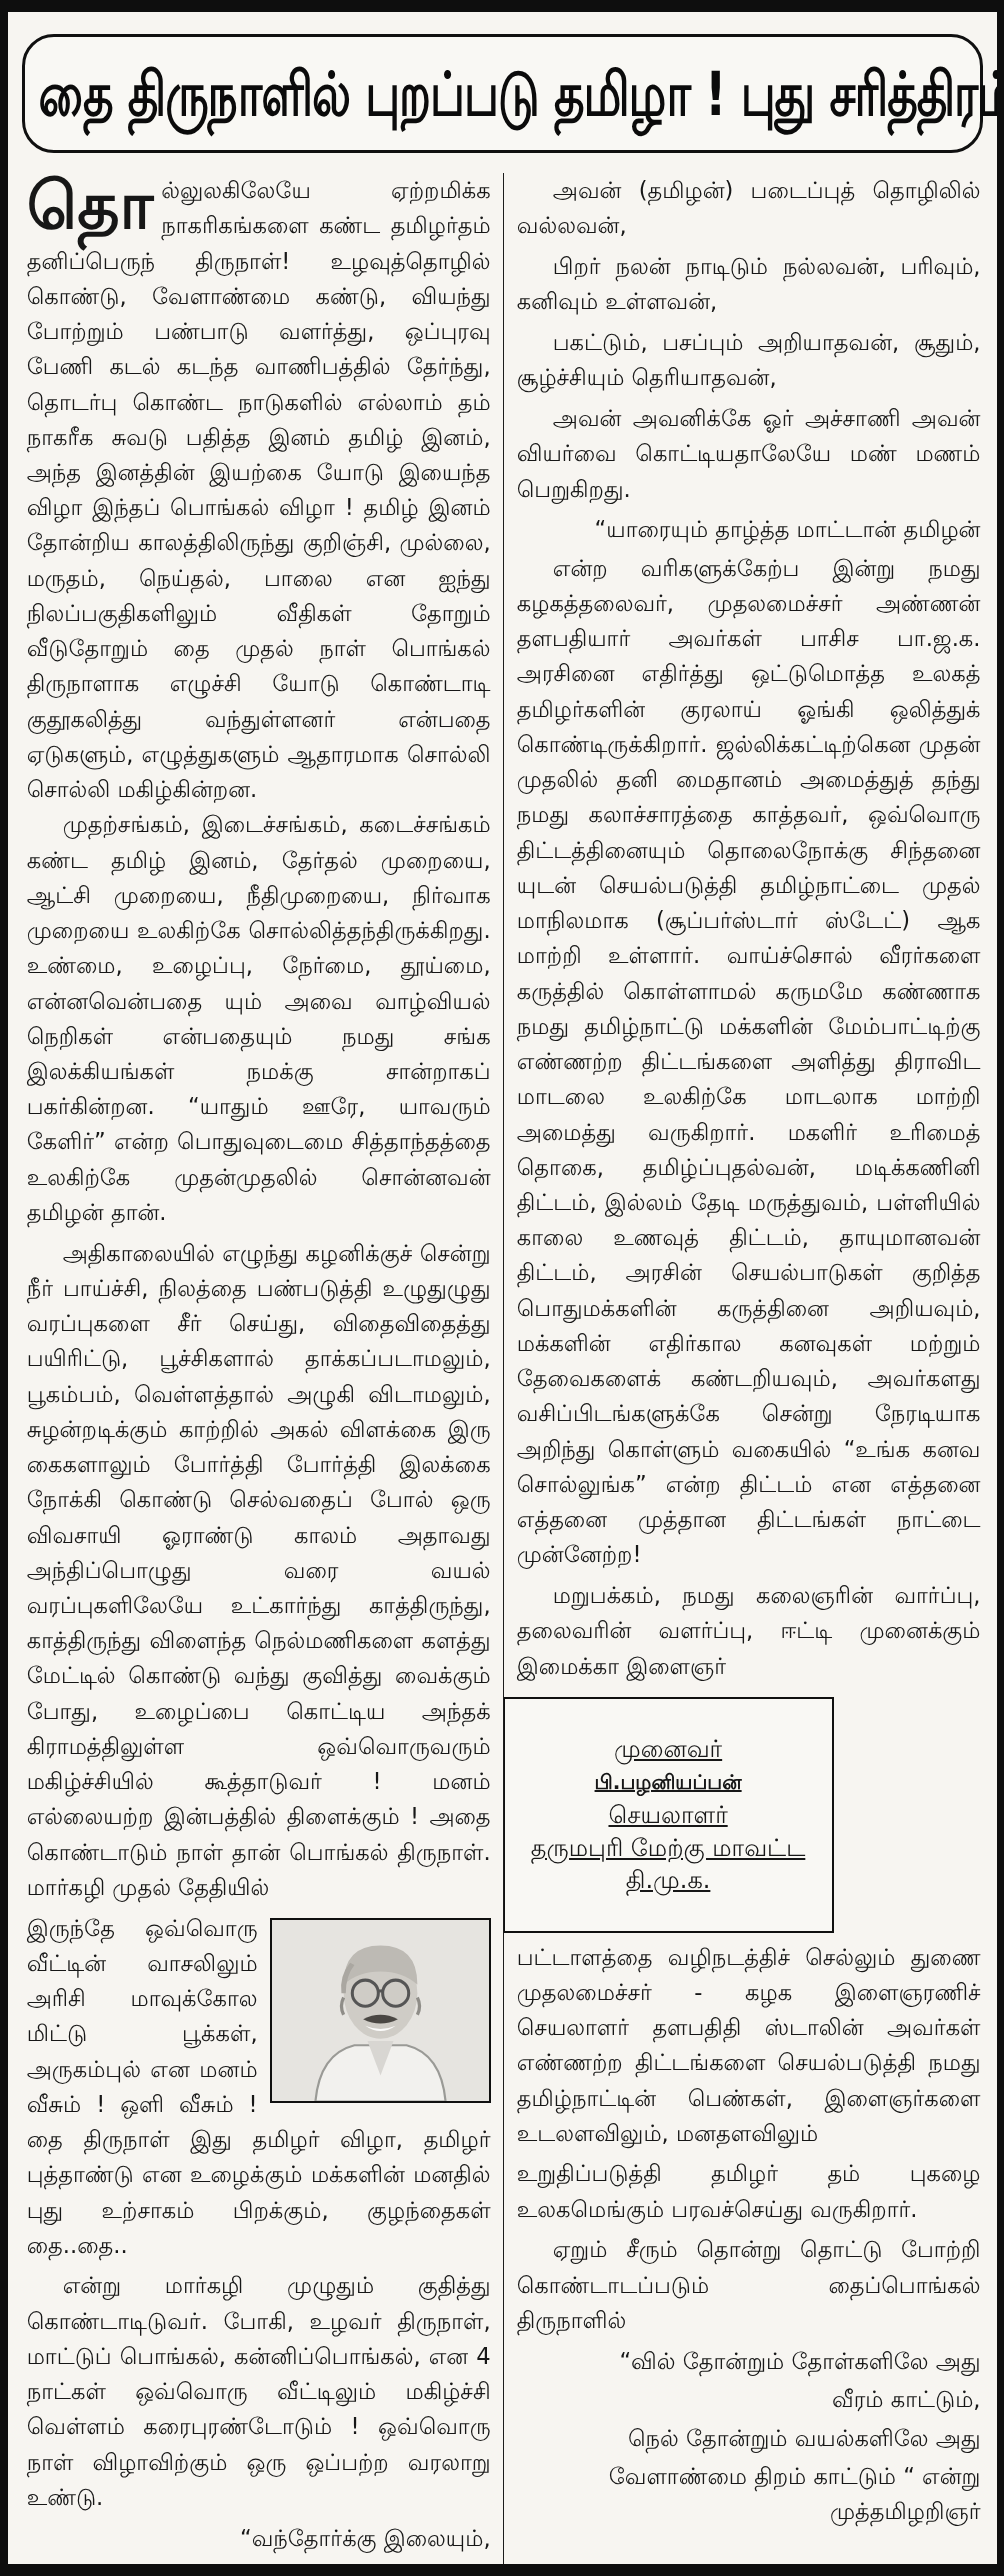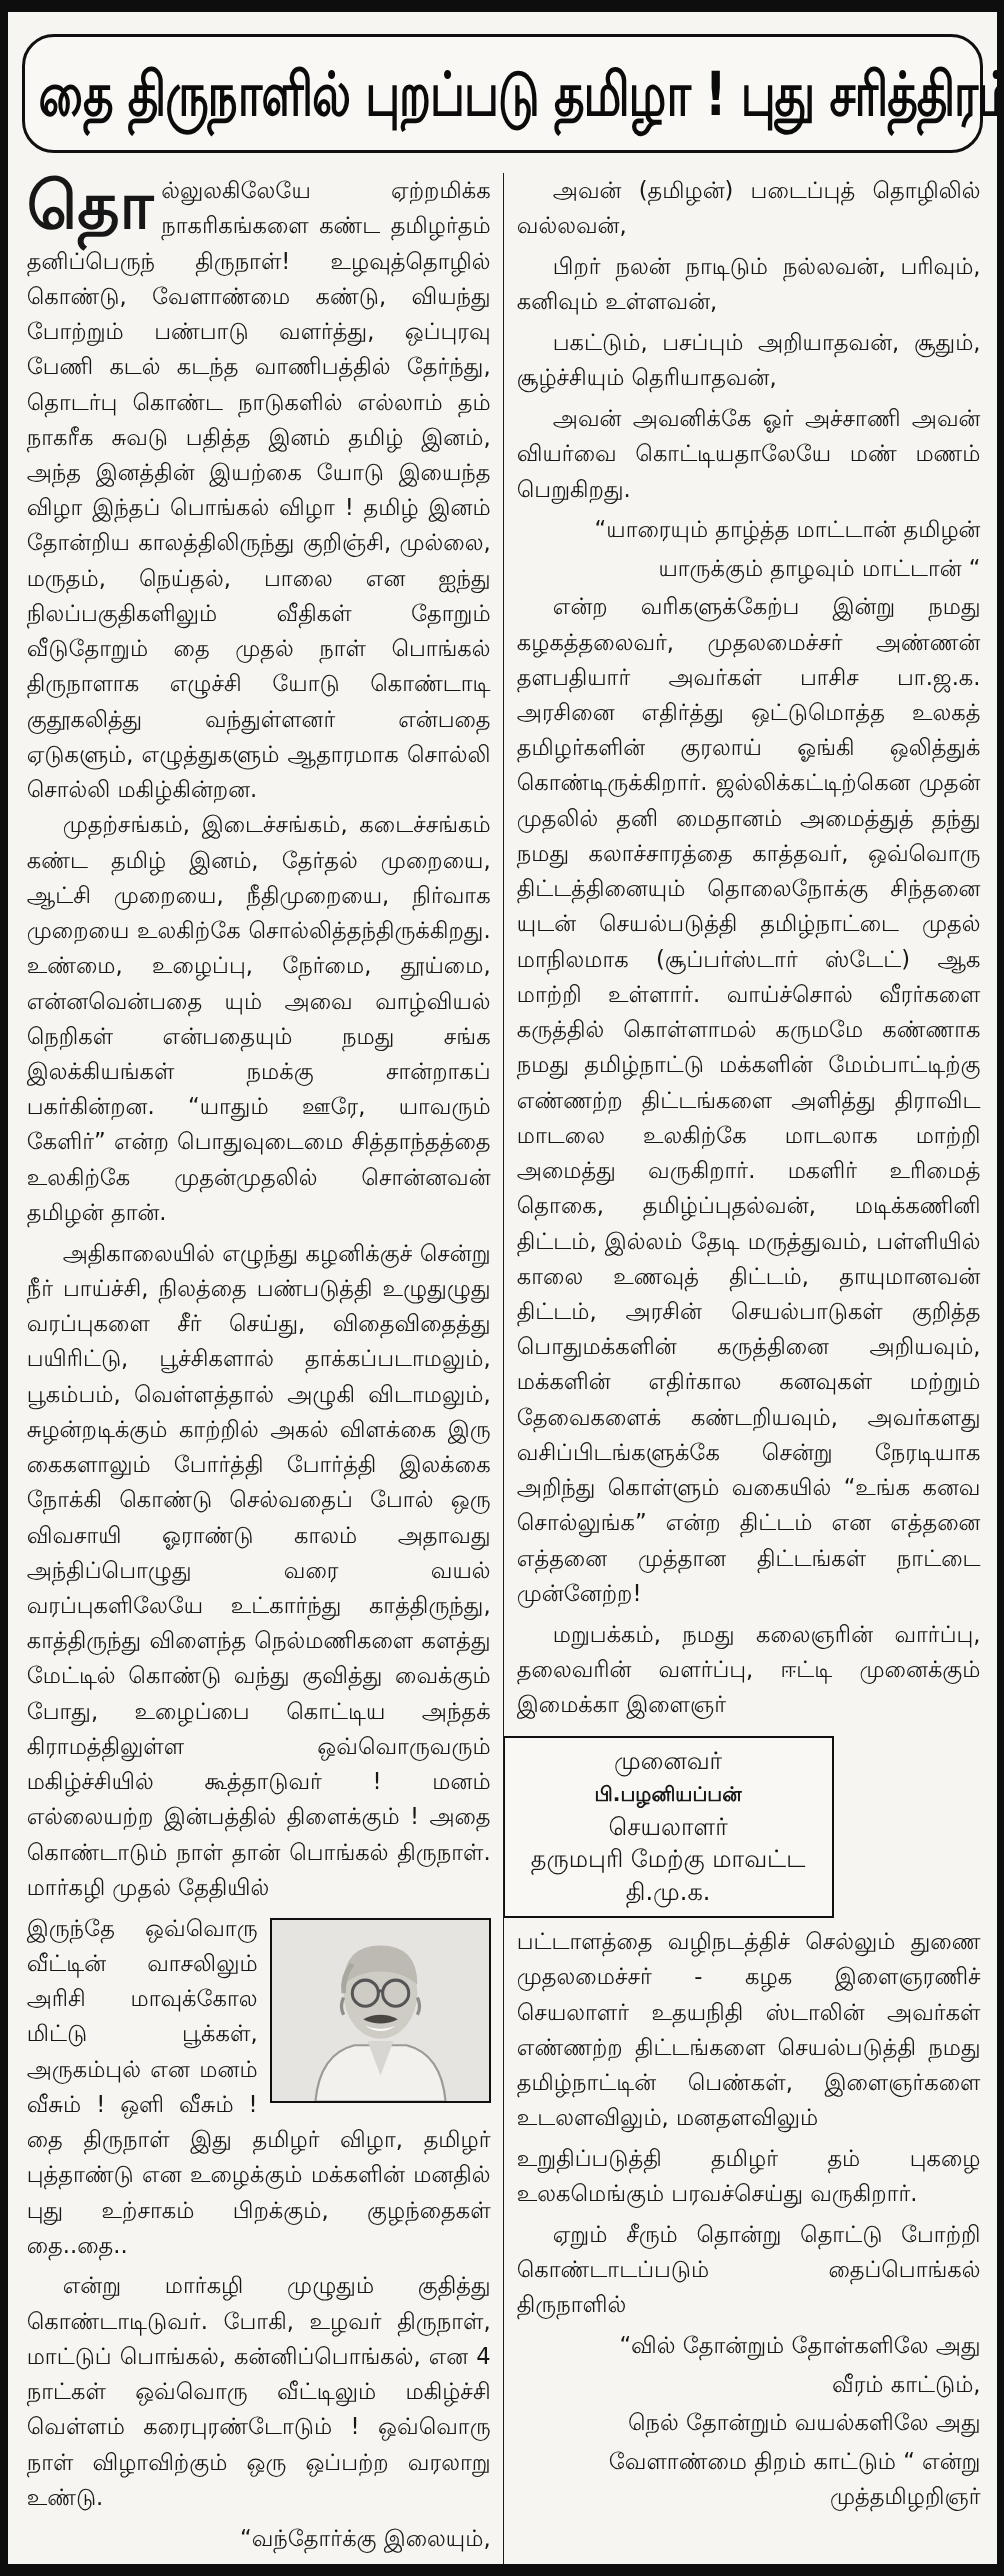--- a/index.html
+++ b/index.html
@@ -140,7 +140,6 @@
       <p class="para">பகட்டும், பசப்பும் அறியாதவன், சூதும், சூழ்ச்சியும் தெரியாதவன்,</p>
       <p class="para">அவன் அவனிக்கே ஓர் அச்சாணி அவன் வியர்வை கொட்டியதாலேயே மண் மணம் பெறுகிறது.</p>
       <p class="verse">“யாரையும் தாழ்த்த மாட்டான் தமிழன்</p>
-      <p class="verse">யாருக்கும் தாழவும் மாட்டான் “</p>
       <p class="para">என்ற வரிகளுக்கேற்ப இன்று நமது கழகத்தலைவர், முதலமைச்சர் அண்ணன் தளபதியார் அவர்கள் பாசிச பா.ஜ.க. அரசினை எதிர்த்து ஒட்டுமொத்த உலகத் தமிழர்களின் குரலாய் ஓங்கி ஒலித்துக் கொண்டிருக்கிறார். ஜல்லிக்கட்டிற்கென முதன் முதலில் தனி மைதானம் அமைத்துத் தந்து நமது கலாச்சாரத்தை காத்தவர், ஒவ்வொரு திட்டத்தினையும் தொலைநோக்கு சிந்தனை யுடன் செயல்படுத்தி தமிழ்நாட்டை முதல் மாநிலமாக (சூப்பர்ஸ்டார் ஸ்டேட்) ஆக மாற்றி உள்ளார். வாய்ச்சொல் வீரர்களை கருத்தில் கொள்ளாமல் கருமமே கண்ணாக நமது தமிழ்நாட்டு மக்களின் மேம்பாட்டிற்கு எண்ணற்ற திட்டங்களை அளித்து திராவிட மாடலை உலகிற்கே மாடலாக மாற்றி அமைத்து வருகிறார். மகளிர் உரிமைத் தொகை, தமிழ்ப்புதல்வன், மடிக்கணினி திட்டம், இல்லம் தேடி மருத்துவம், பள்ளியில் காலை உணவுத் திட்டம், தாயுமானவன் திட்டம், அரசின் செயல்பாடுகள் குறித்த பொதுமக்களின் கருத்தினை அறியவும், மக்களின் எதிர்கால கனவுகள் மற்றும் தேவைகளைக் கண்டறியவும், அவர்களது வசிப்பிடங்களுக்கே சென்று நேரடியாக அறிந்து கொள்ளும் வகையில் “உங்க கனவ சொல்லுங்க” என்ற திட்டம் என எத்தனை எத்தனை முத்தான திட்டங்கள் நாட்டை முன்னேற்ற!</p>
       <p class="para">மறுபக்கம், நமது கலைஞரின் வார்ப்பு, தலைவரின் வளர்ப்பு, ஈட்டி முனைக்கும் இமைக்கா இளைஞர்</p>
 

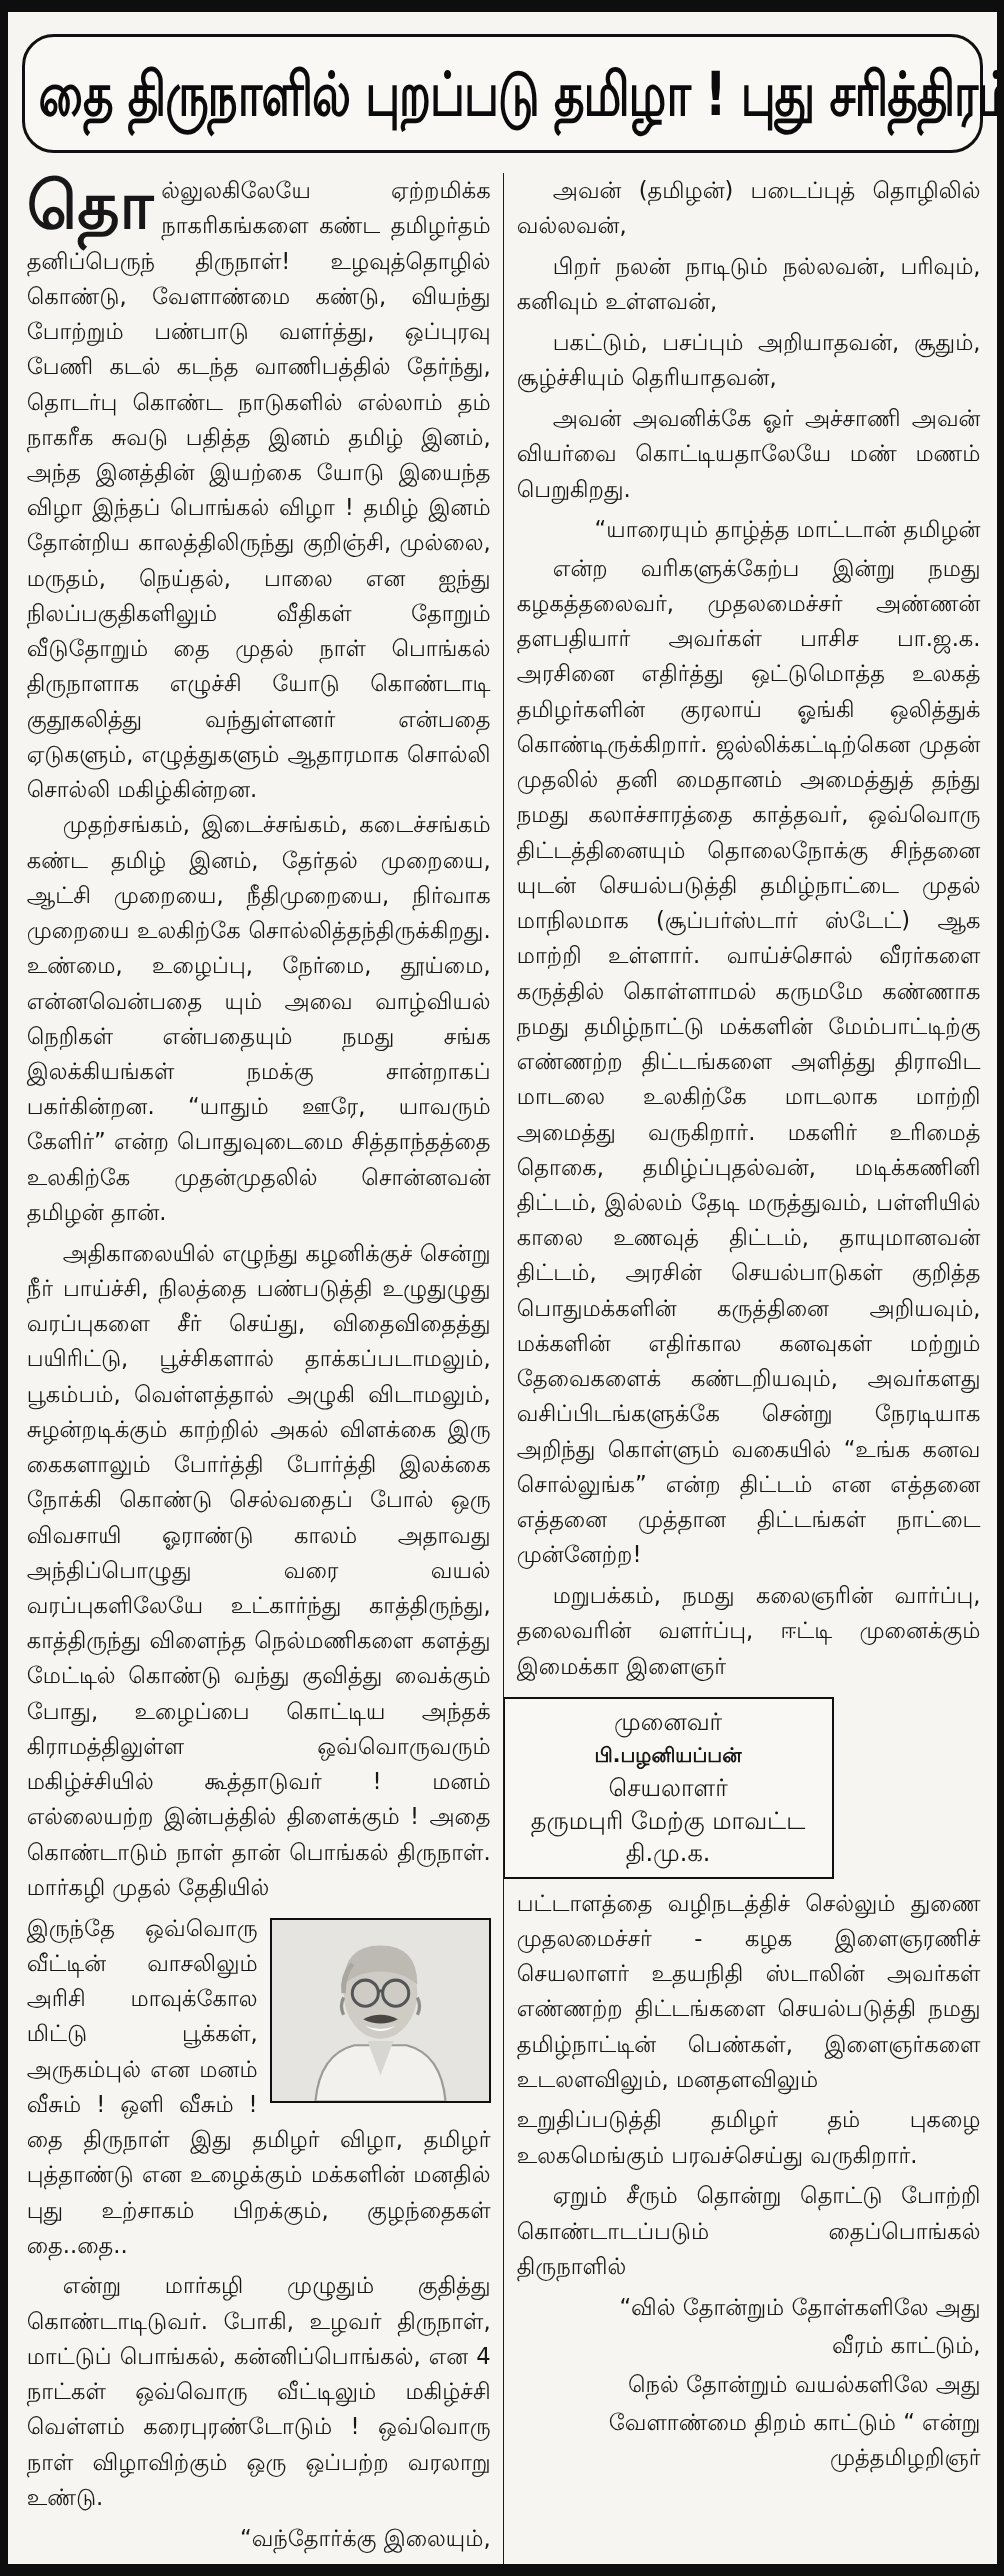--- a/index.html
+++ b/index.html
@@ -79,7 +79,7 @@
   .photo-float svg{display:block;width:100%;height:100%;}
   .caption-float{
     float:left;
-    width:330px;height:182px;
+    width:330px;height:236px;
     box-sizing:border-box;
     border:2.8px solid #101010;
     border-left-width:1.7px;
@@ -89,6 +89,7 @@
     justify-content:center;align-items:center;
     text-align:center;
     line-height:1.35;
+    text-decoration:underline;
   }
   .caption-float .cap{font-size:24px;}
   .caption-float .cap-name{font-size:20px;font-weight:900;margin:3.3px 0;}

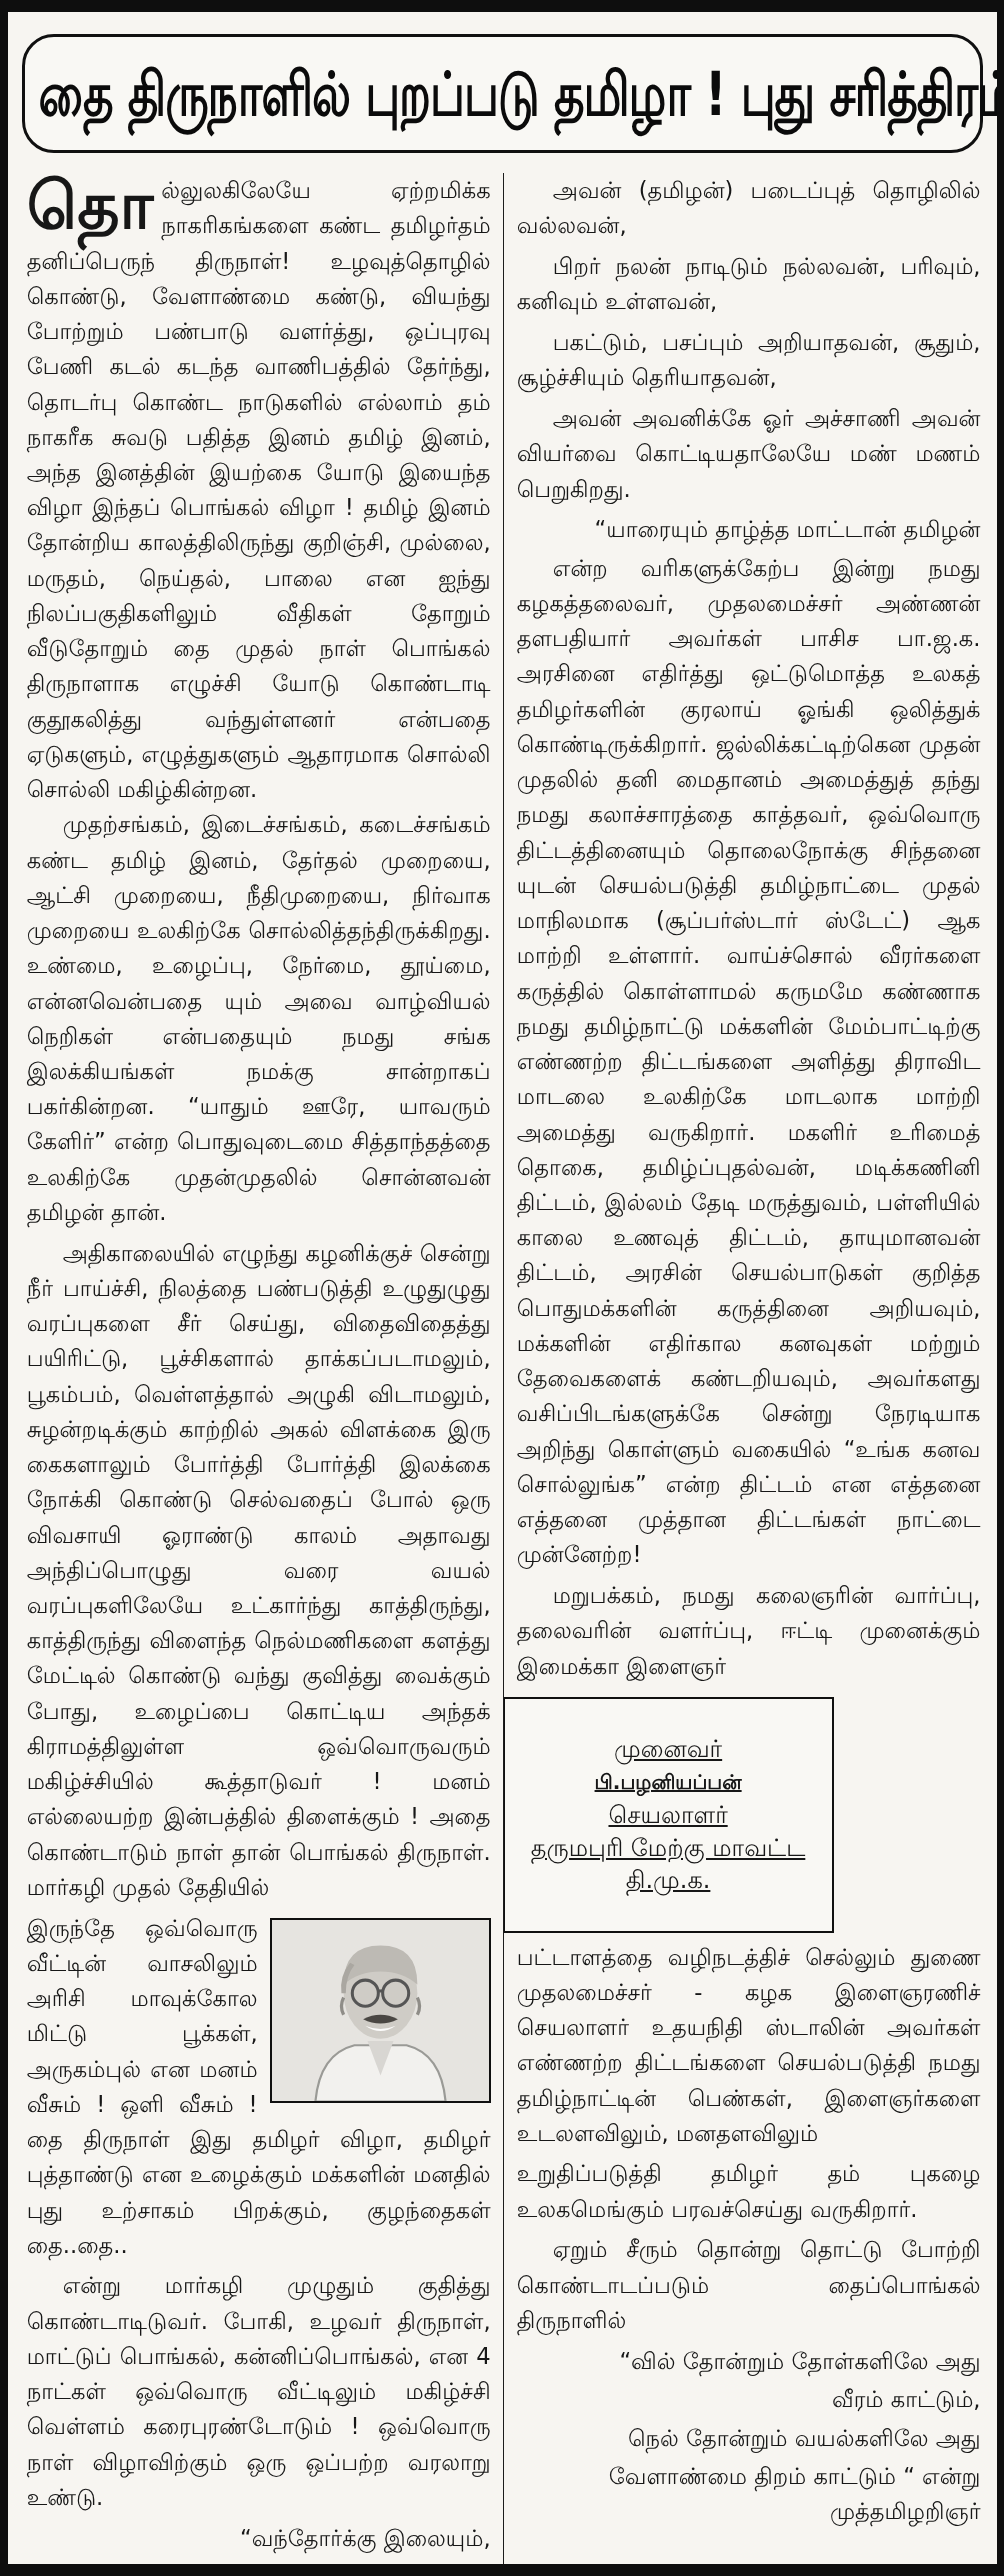--- a/index.html
+++ b/index.html
@@ -151,7 +151,7 @@
         <span class="cap">தருமபுரி மேற்கு மாவட்ட</span>
         <span class="cap">தி.மு.க.</span>
       </div>
-      <p class="para noindent">பட்டாளத்தை வழிநடத்திச் செல்லும் துணை முதலமைச்சர் - கழக இளைஞரணிச் செயலாளர் உதயநிதி ஸ்டாலின் அவர்கள் எண்ணற்ற திட்டங்களை செயல்படுத்தி நமது தமிழ்நாட்டின் பெண்கள், இளைஞர்களை உடலளவிலும், மனதளவிலும்</p>
+      <p class="para noindent">பட்டாளத்தை வழிநடத்திச் செல்லும் துணை முதலமைச்சர் - கழக இளைஞரணிச் செயலாளர் தளபதிதி ஸ்டாலின் அவர்கள் எண்ணற்ற திட்டங்களை செயல்படுத்தி நமது தமிழ்நாட்டின் பெண்கள், இளைஞர்களை உடலளவிலும், மனதளவிலும்</p>
       <p class="para noindent">உறுதிப்படுத்தி தமிழர் தம் புகழை உலகமெங்கும் பரவச்செய்து வருகிறார்.</p>
 
       <p class="para">ஏறும் சீரும் தொன்று தொட்டு போற்றி கொண்டாடப்படும் தைப்பொங்கல் திருநாளில்</p>

